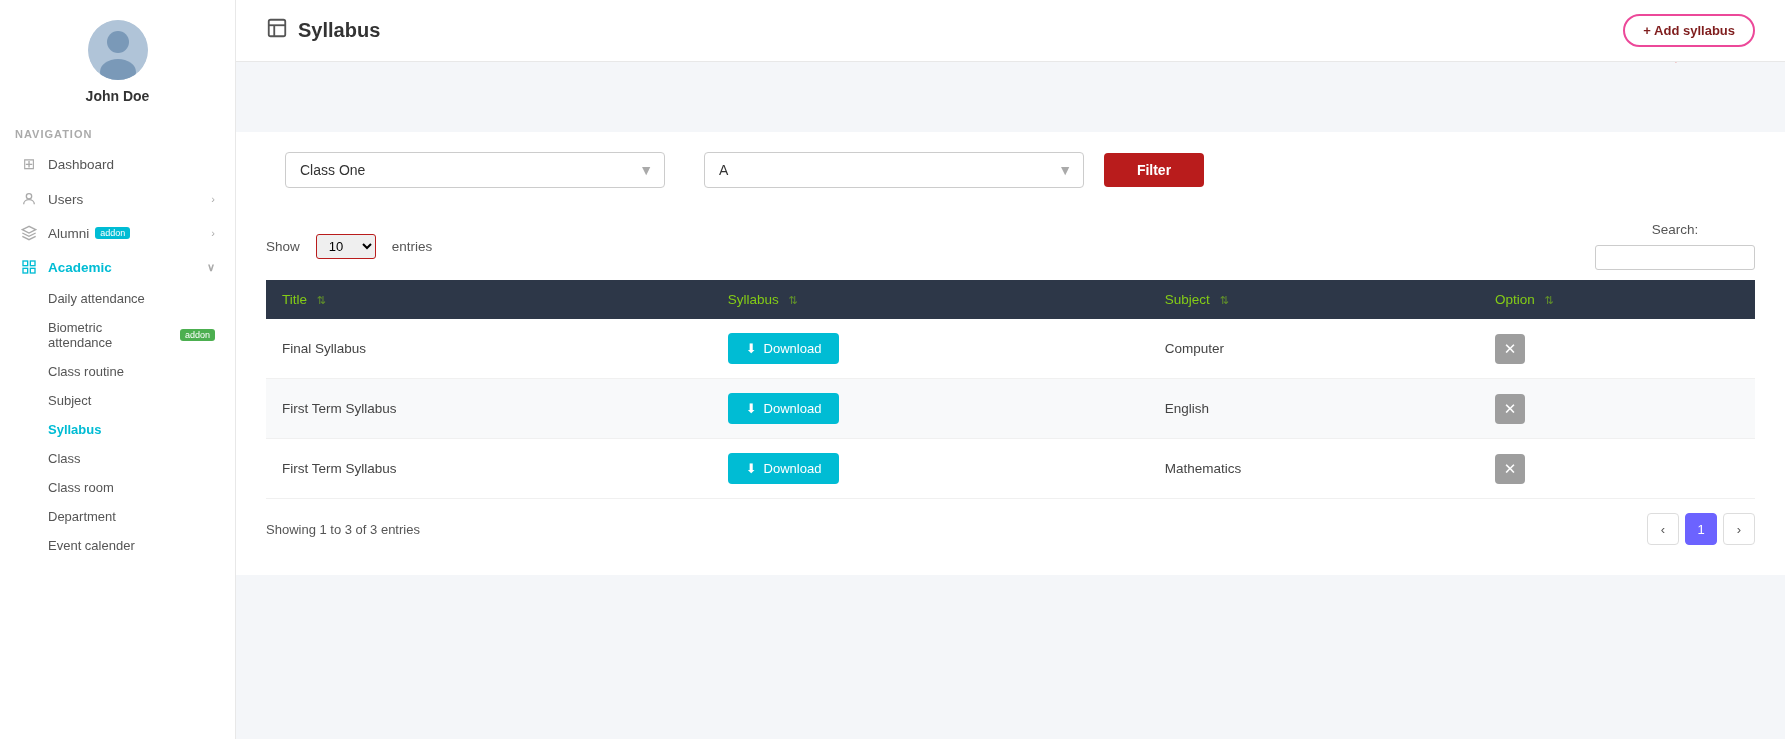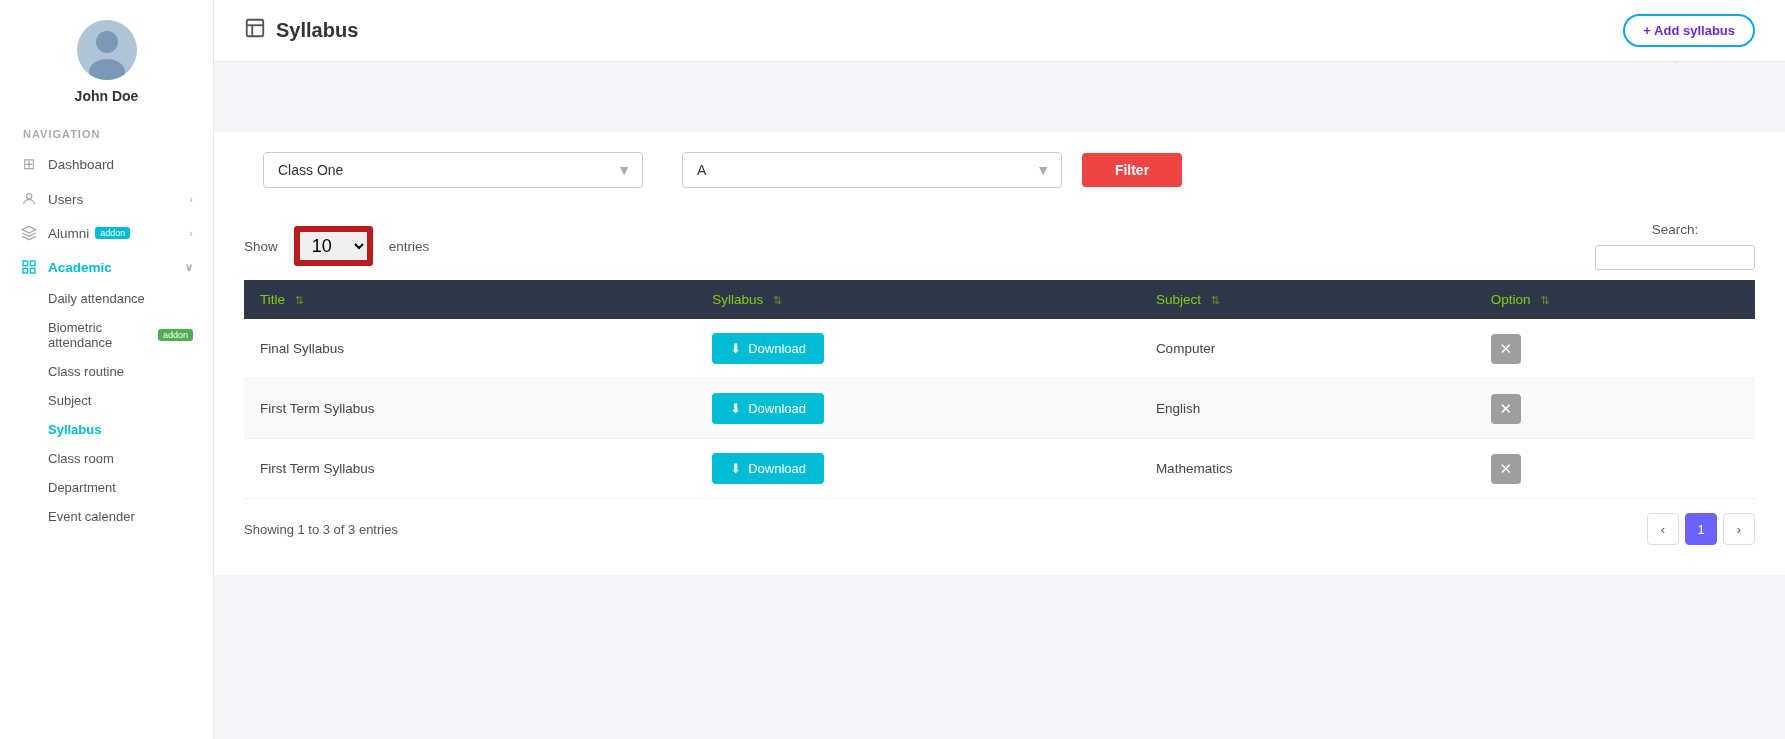--- a/index.html
+++ b/index.html
@@ -118,9 +118,9 @@
       font-size: 20px;
     }
     .add-syllabus-btn {
-      border: 2px solid #0ea5e9;
-      background: #fff;
-      color: #6d28d9;
+      border: 2px solid #ec4899;
+      background: #fff;
+      color: #7f1d1d;
       padding: 7px 18px;
       border-radius: 20px;
       cursor: pointer;

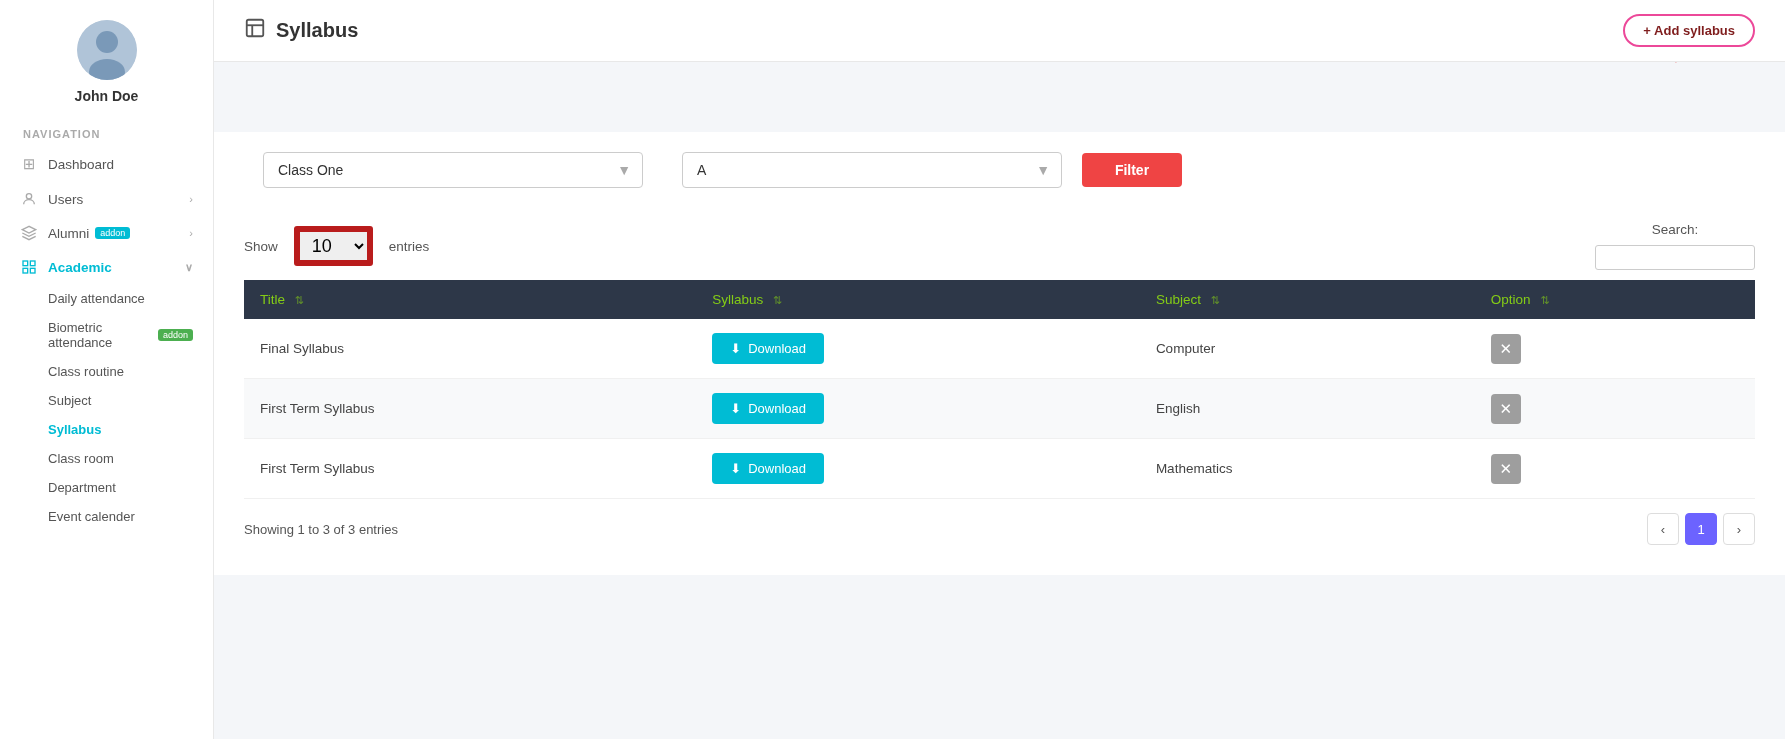--- a/index.html
+++ b/index.html
@@ -7,7 +7,7 @@
 
     
     .sidebar {
-      width: 214px;
+      width: 236px;
       background: #fff;
       border-right: 1px solid #e8e8e8;
       display: flex;

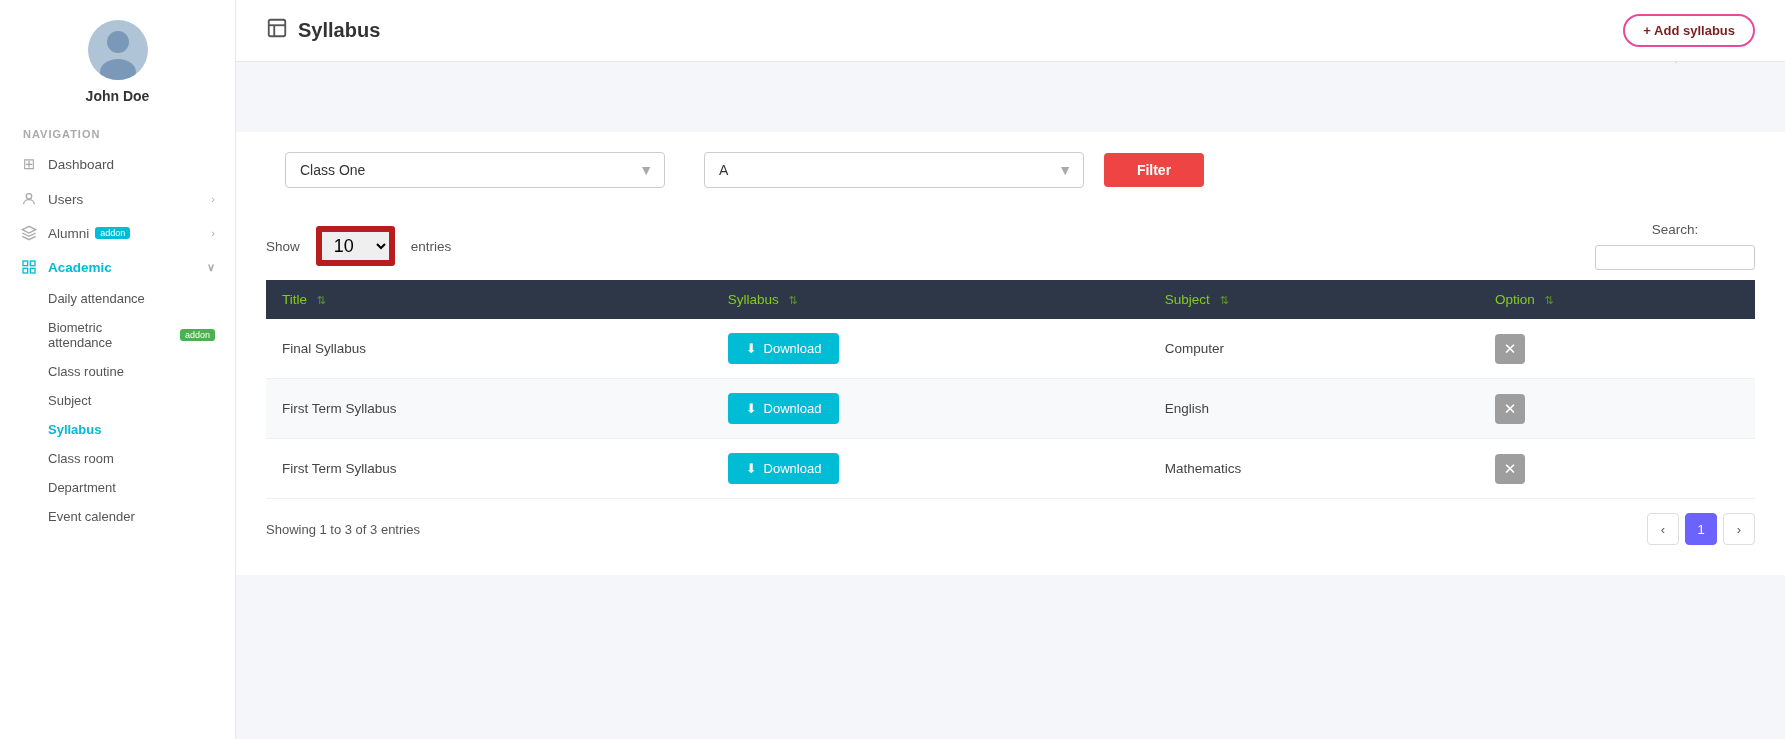--- a/index.html
+++ b/index.html
@@ -37,7 +37,7 @@
     }
     .nav-label {
       width: 100%;
-      padding: 6px 23px;
+      padding: 6px 15px;
       font-size: 11px;
       color: #aaa;
       font-weight: 600;

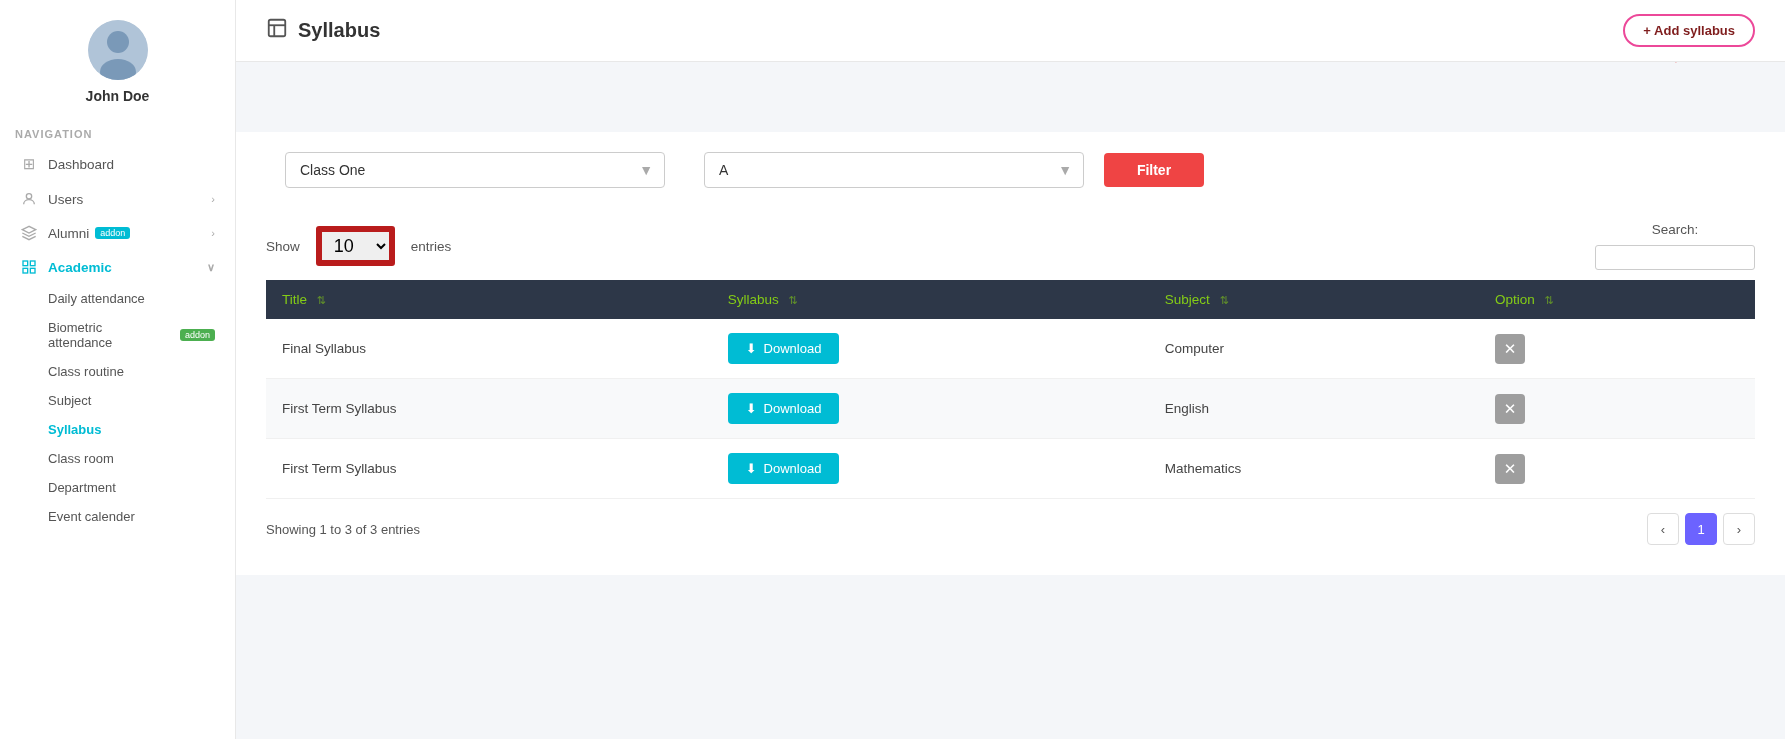--- a/index.html
+++ b/index.html
@@ -169,7 +169,7 @@
       pointer-events: none;
     }
     .filter-btn {
-      background: #ef4444;
+      background: #b91c1c;
       color: #fff;
       border: none;
       padding: 9px 30px;

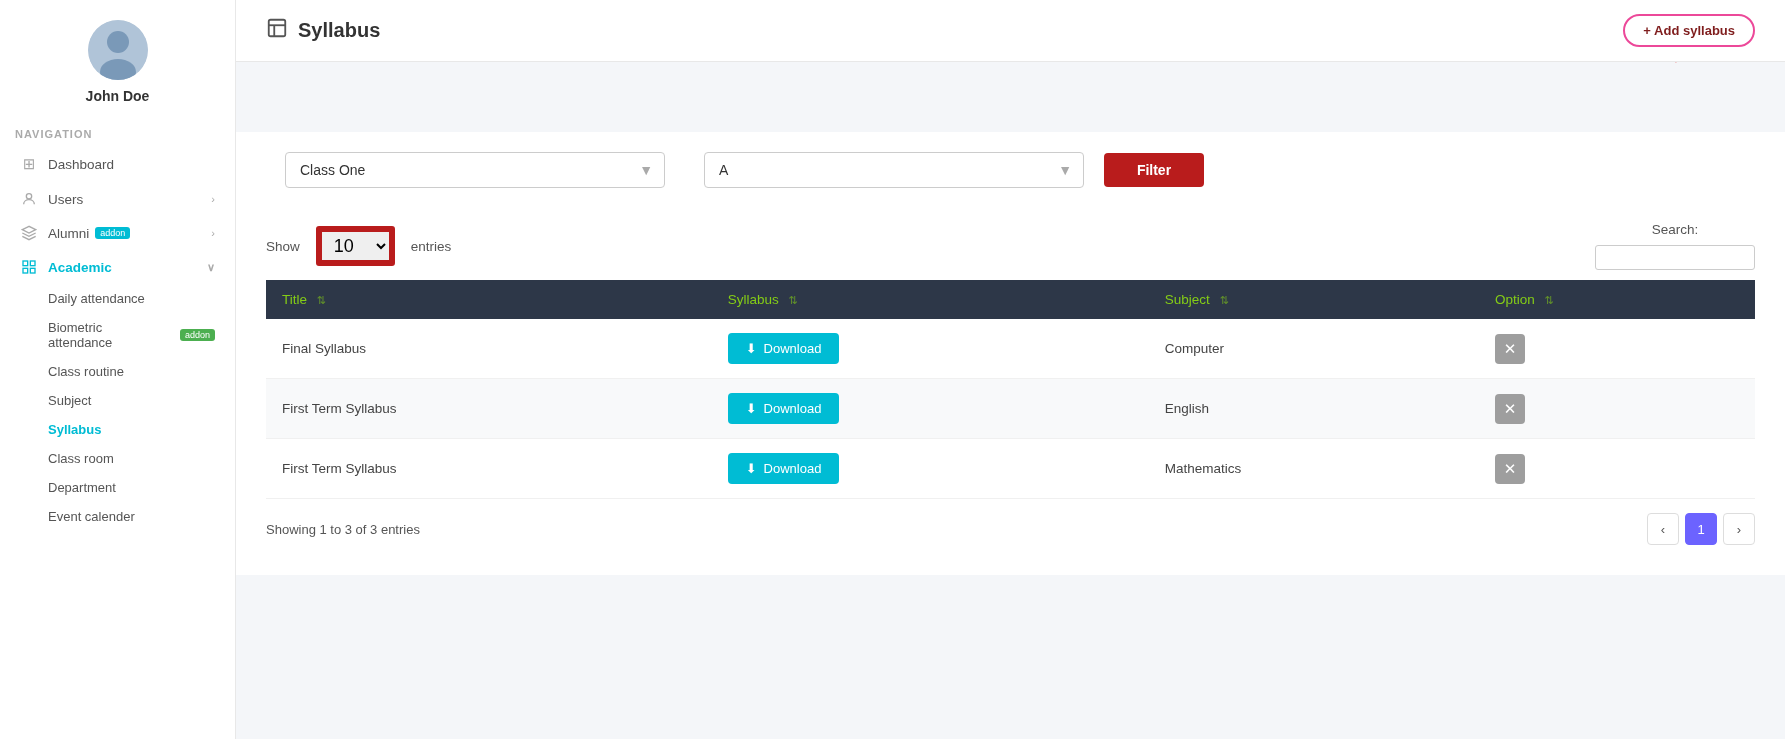--- a/index.html
+++ b/index.html
@@ -200,9 +200,9 @@
     }
     .entries-select {
       padding: 3px 8px;
-      border: 6px solid #b91c1c;
+      border: 1px solid #b91c1c;
       border-radius: 3px;
-      font-size: 18px;
+      font-size: 13px;
     }
     .search-wrap {
       display: flex;

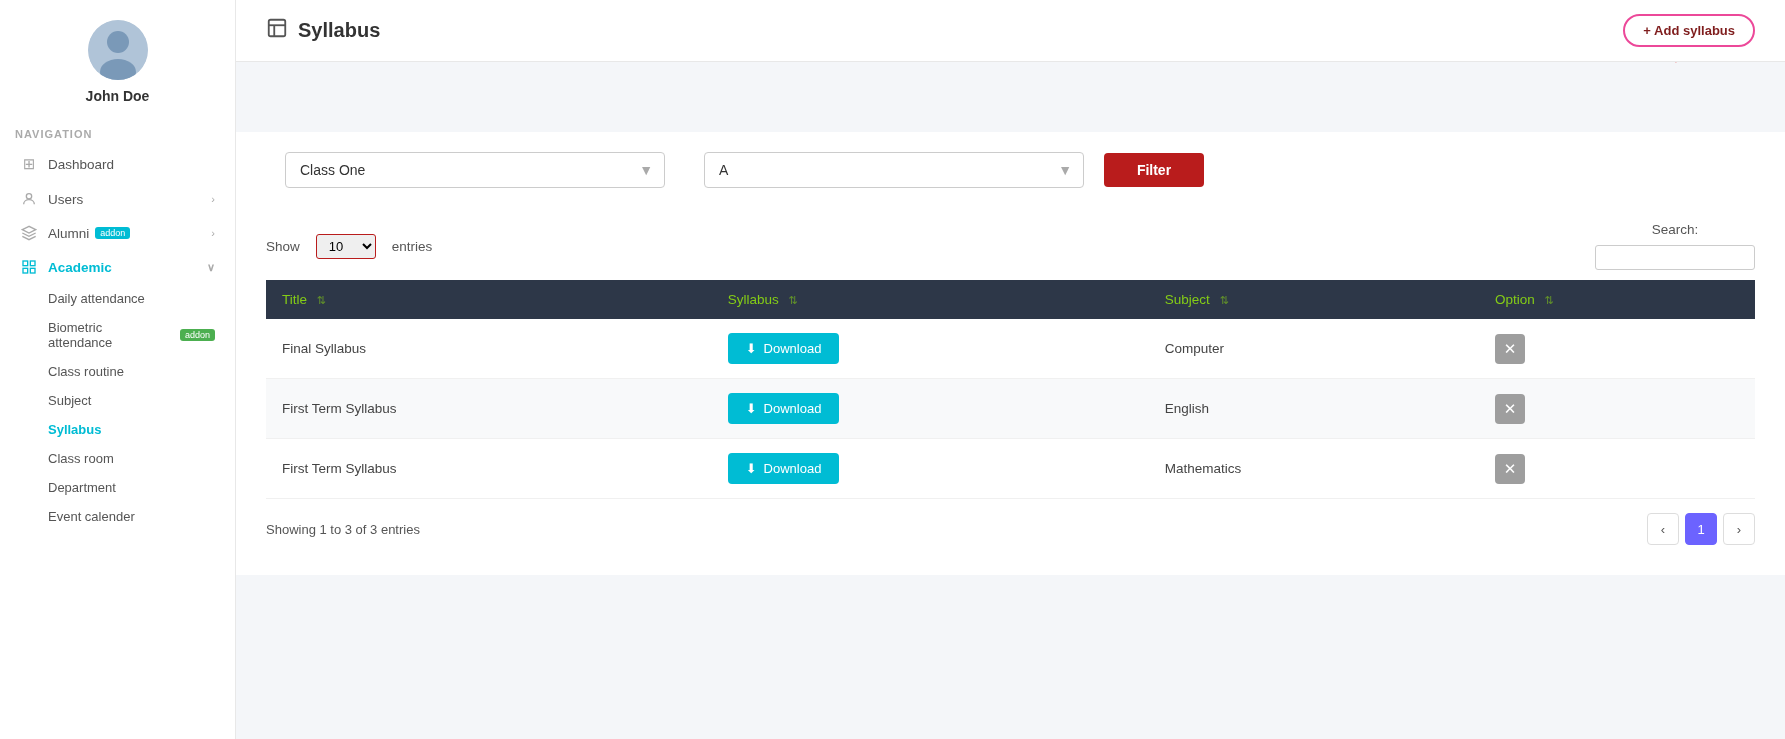--- a/index.html
+++ b/index.html
@@ -393,6 +393,9 @@
   </div>
   <div class="sub-nav-item active">
     <span>Syllabus</span>
+  </div>
+  <div class="sub-nav-item">
+    <span>Class</span>
   </div>
   <div class="sub-nav-item">
     <span>Class room</span>

